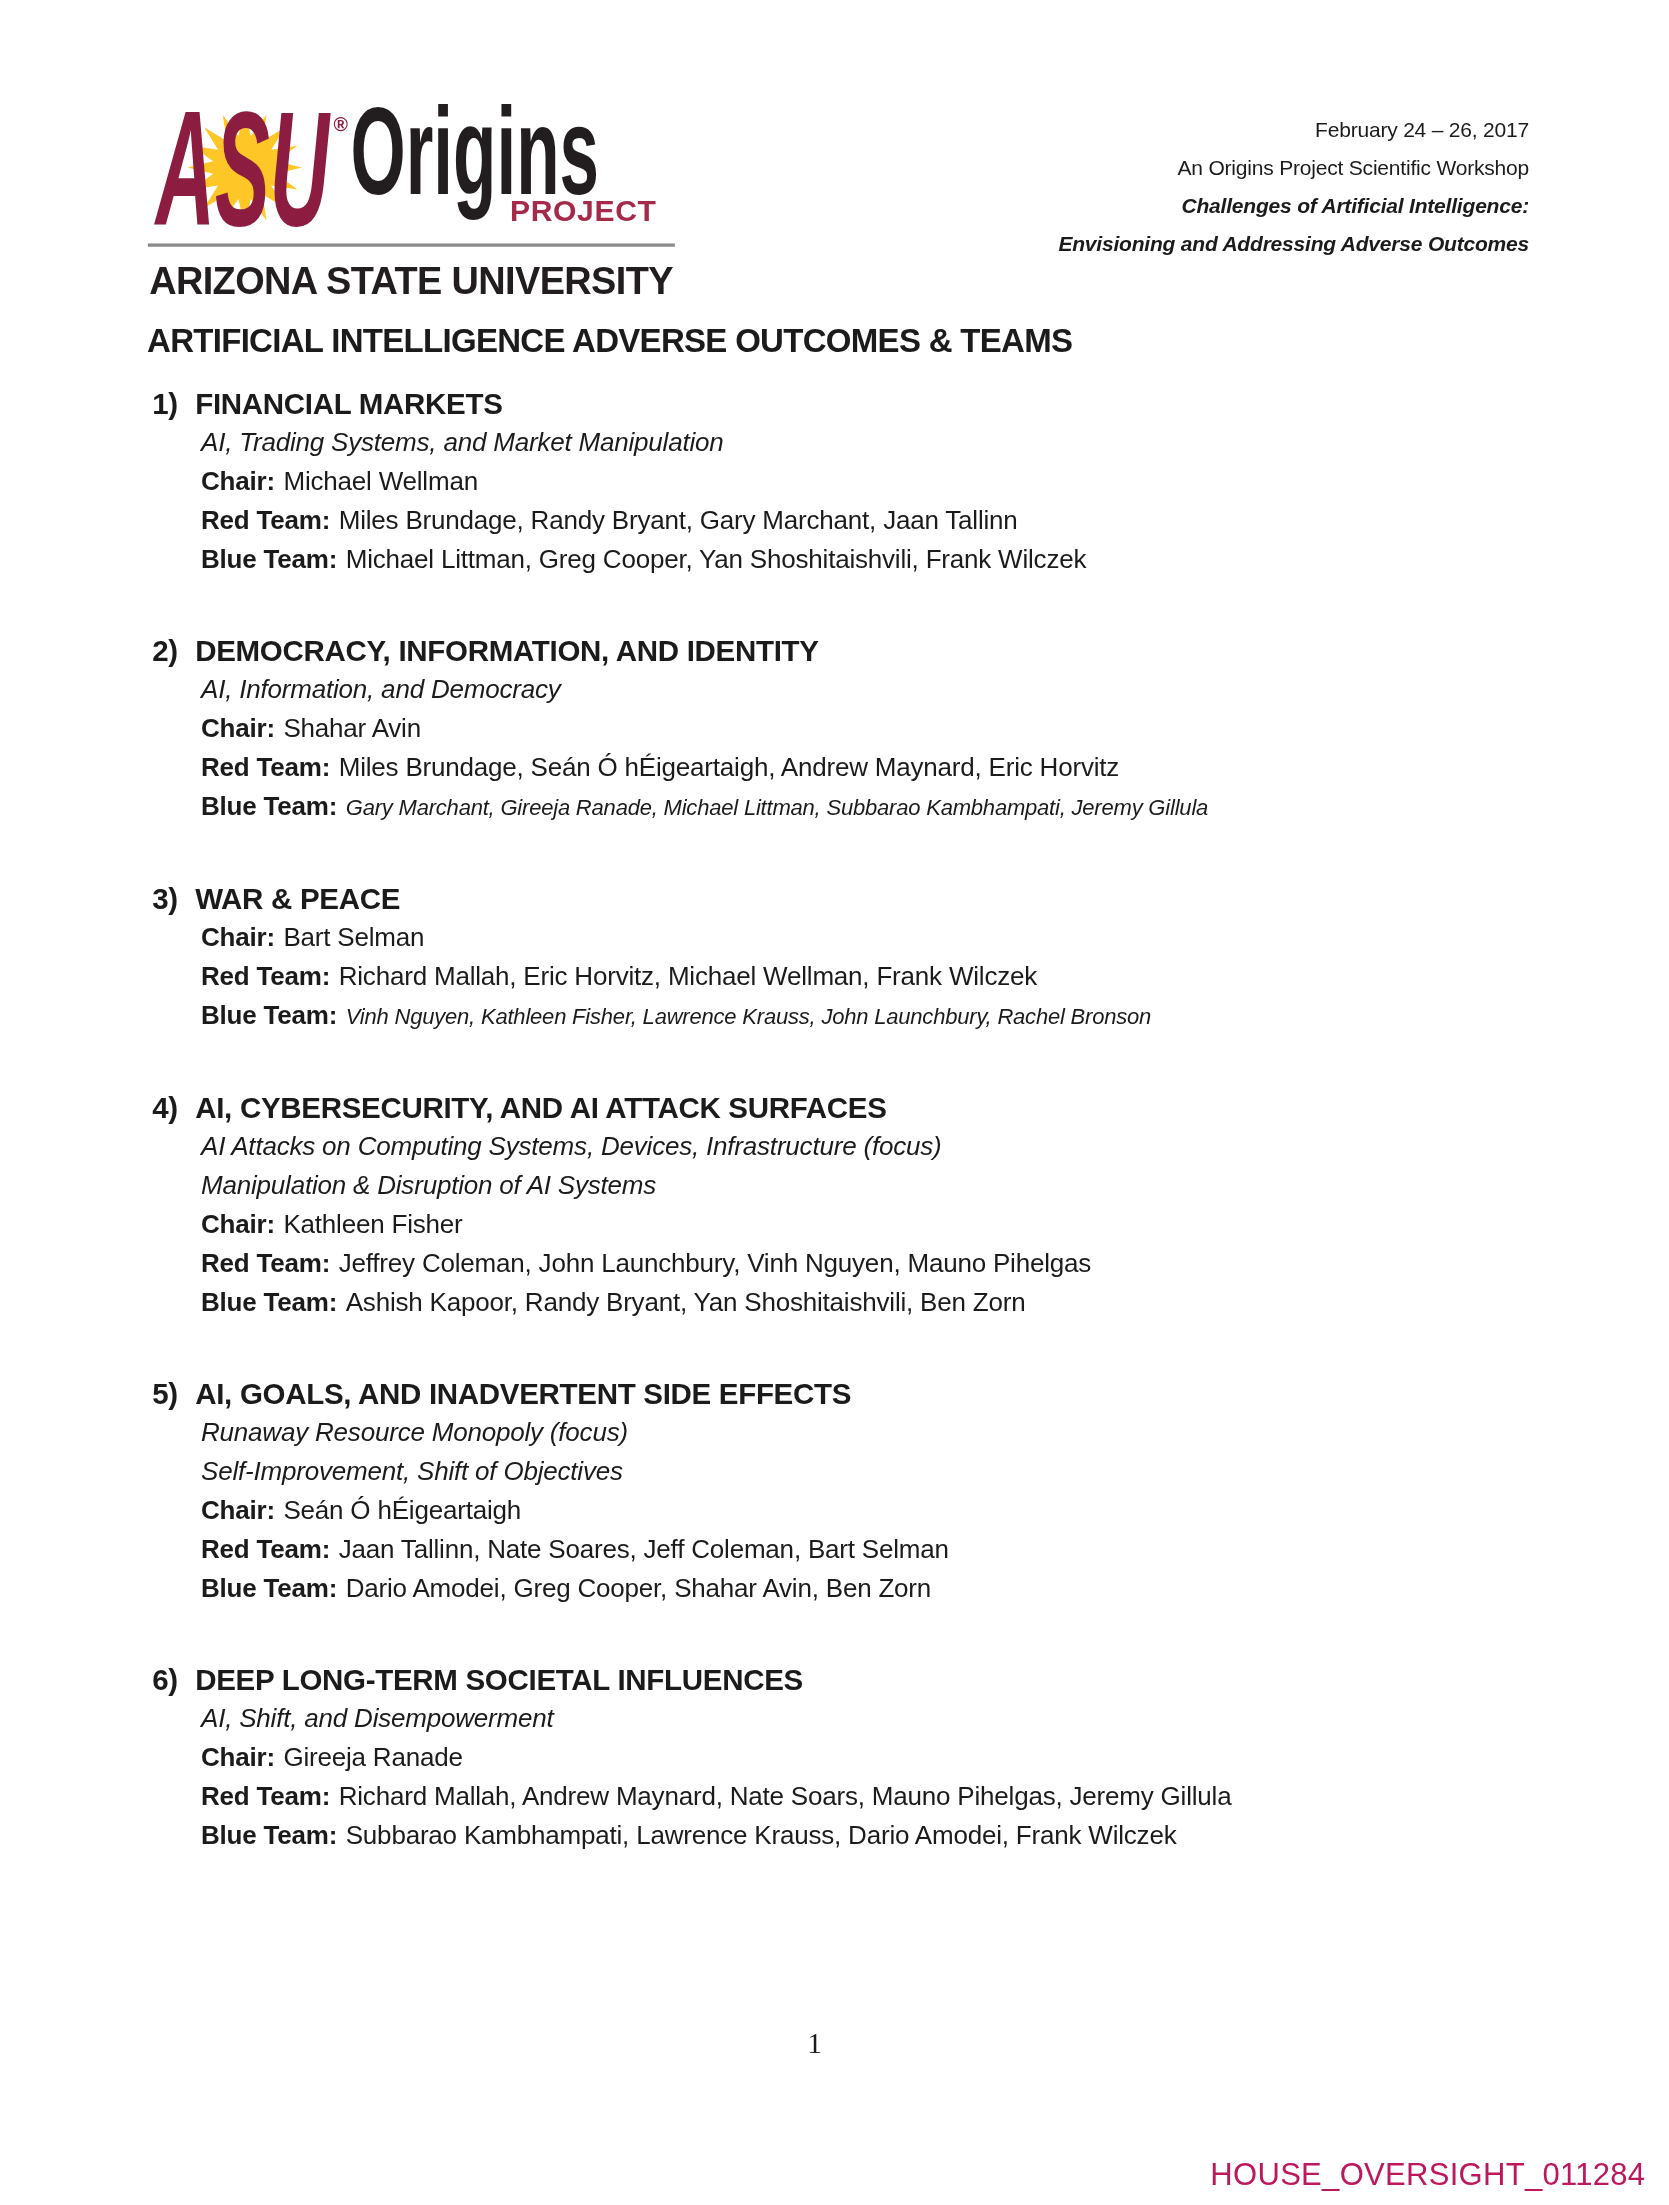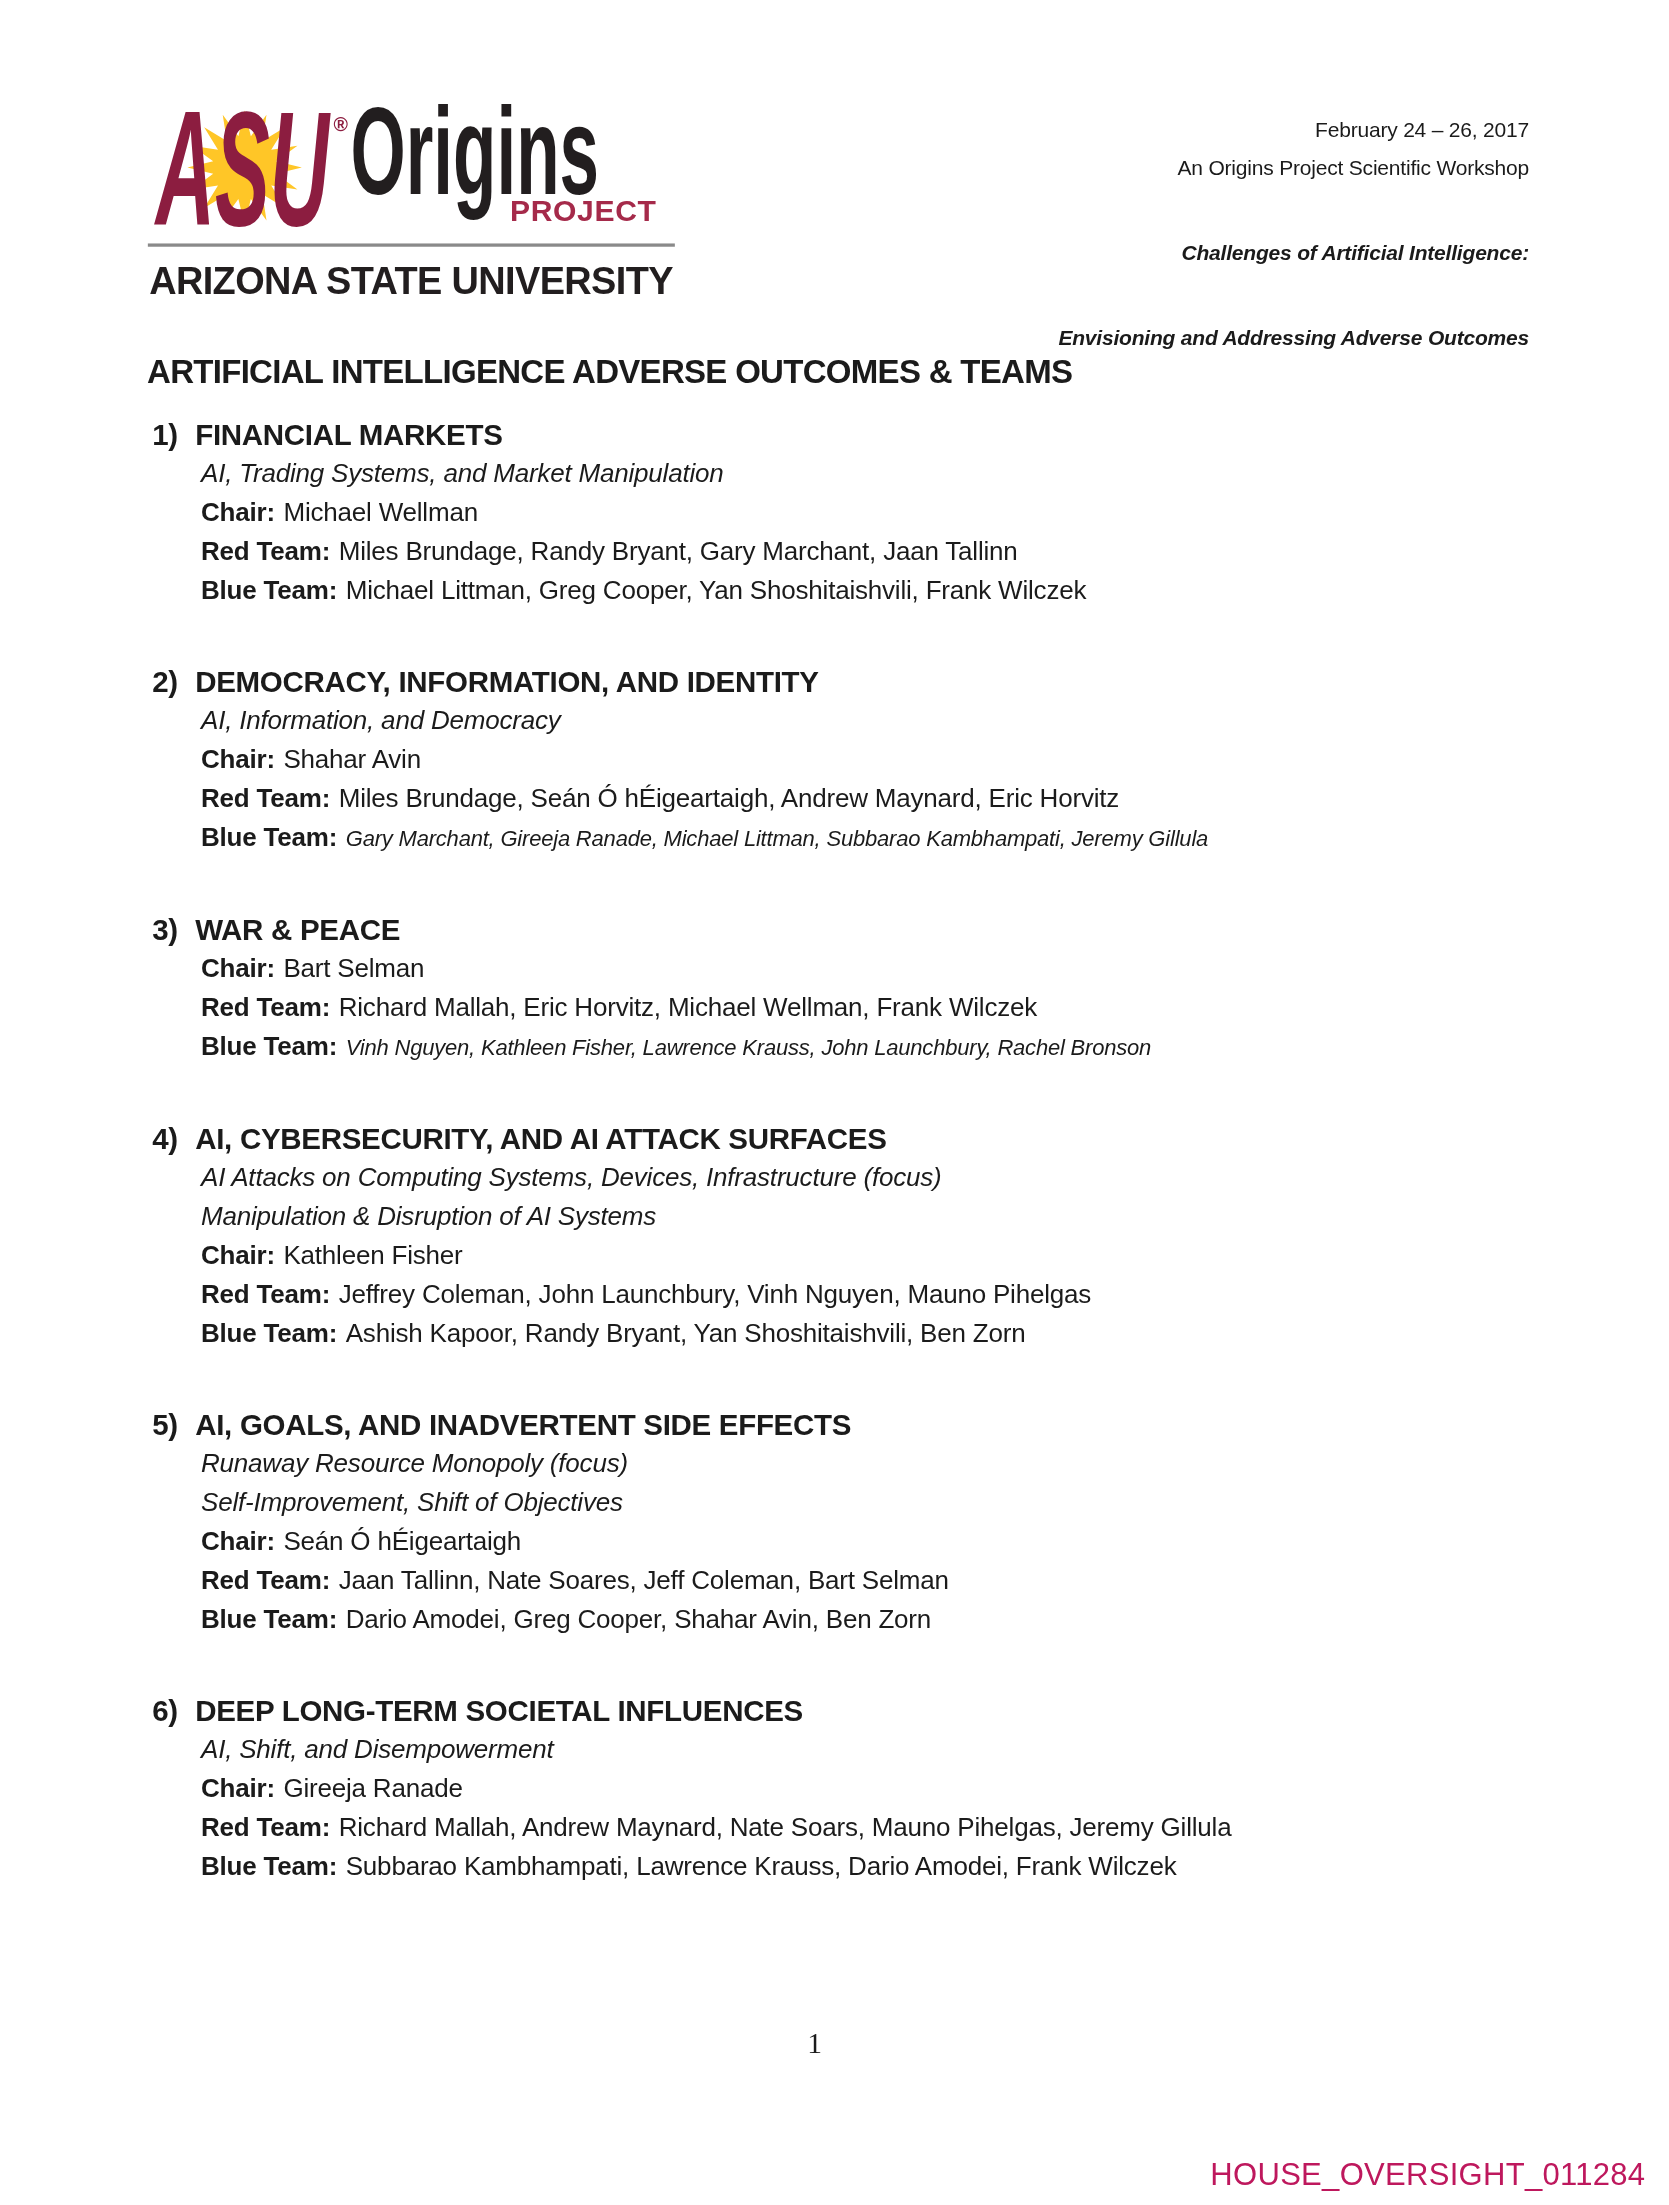--- a/index.html
+++ b/index.html
@@ -24,7 +24,7 @@
     letter-spacing: -0.2px;
   }
   .header-right .hr-line { white-space: nowrap; }
-  .header-right .bold-italic { font-weight: bold; font-style: italic; margin-top: 47px; }
+  .header-right .bold-italic { font-weight: bold; font-style: italic; }
 
   
   .main {

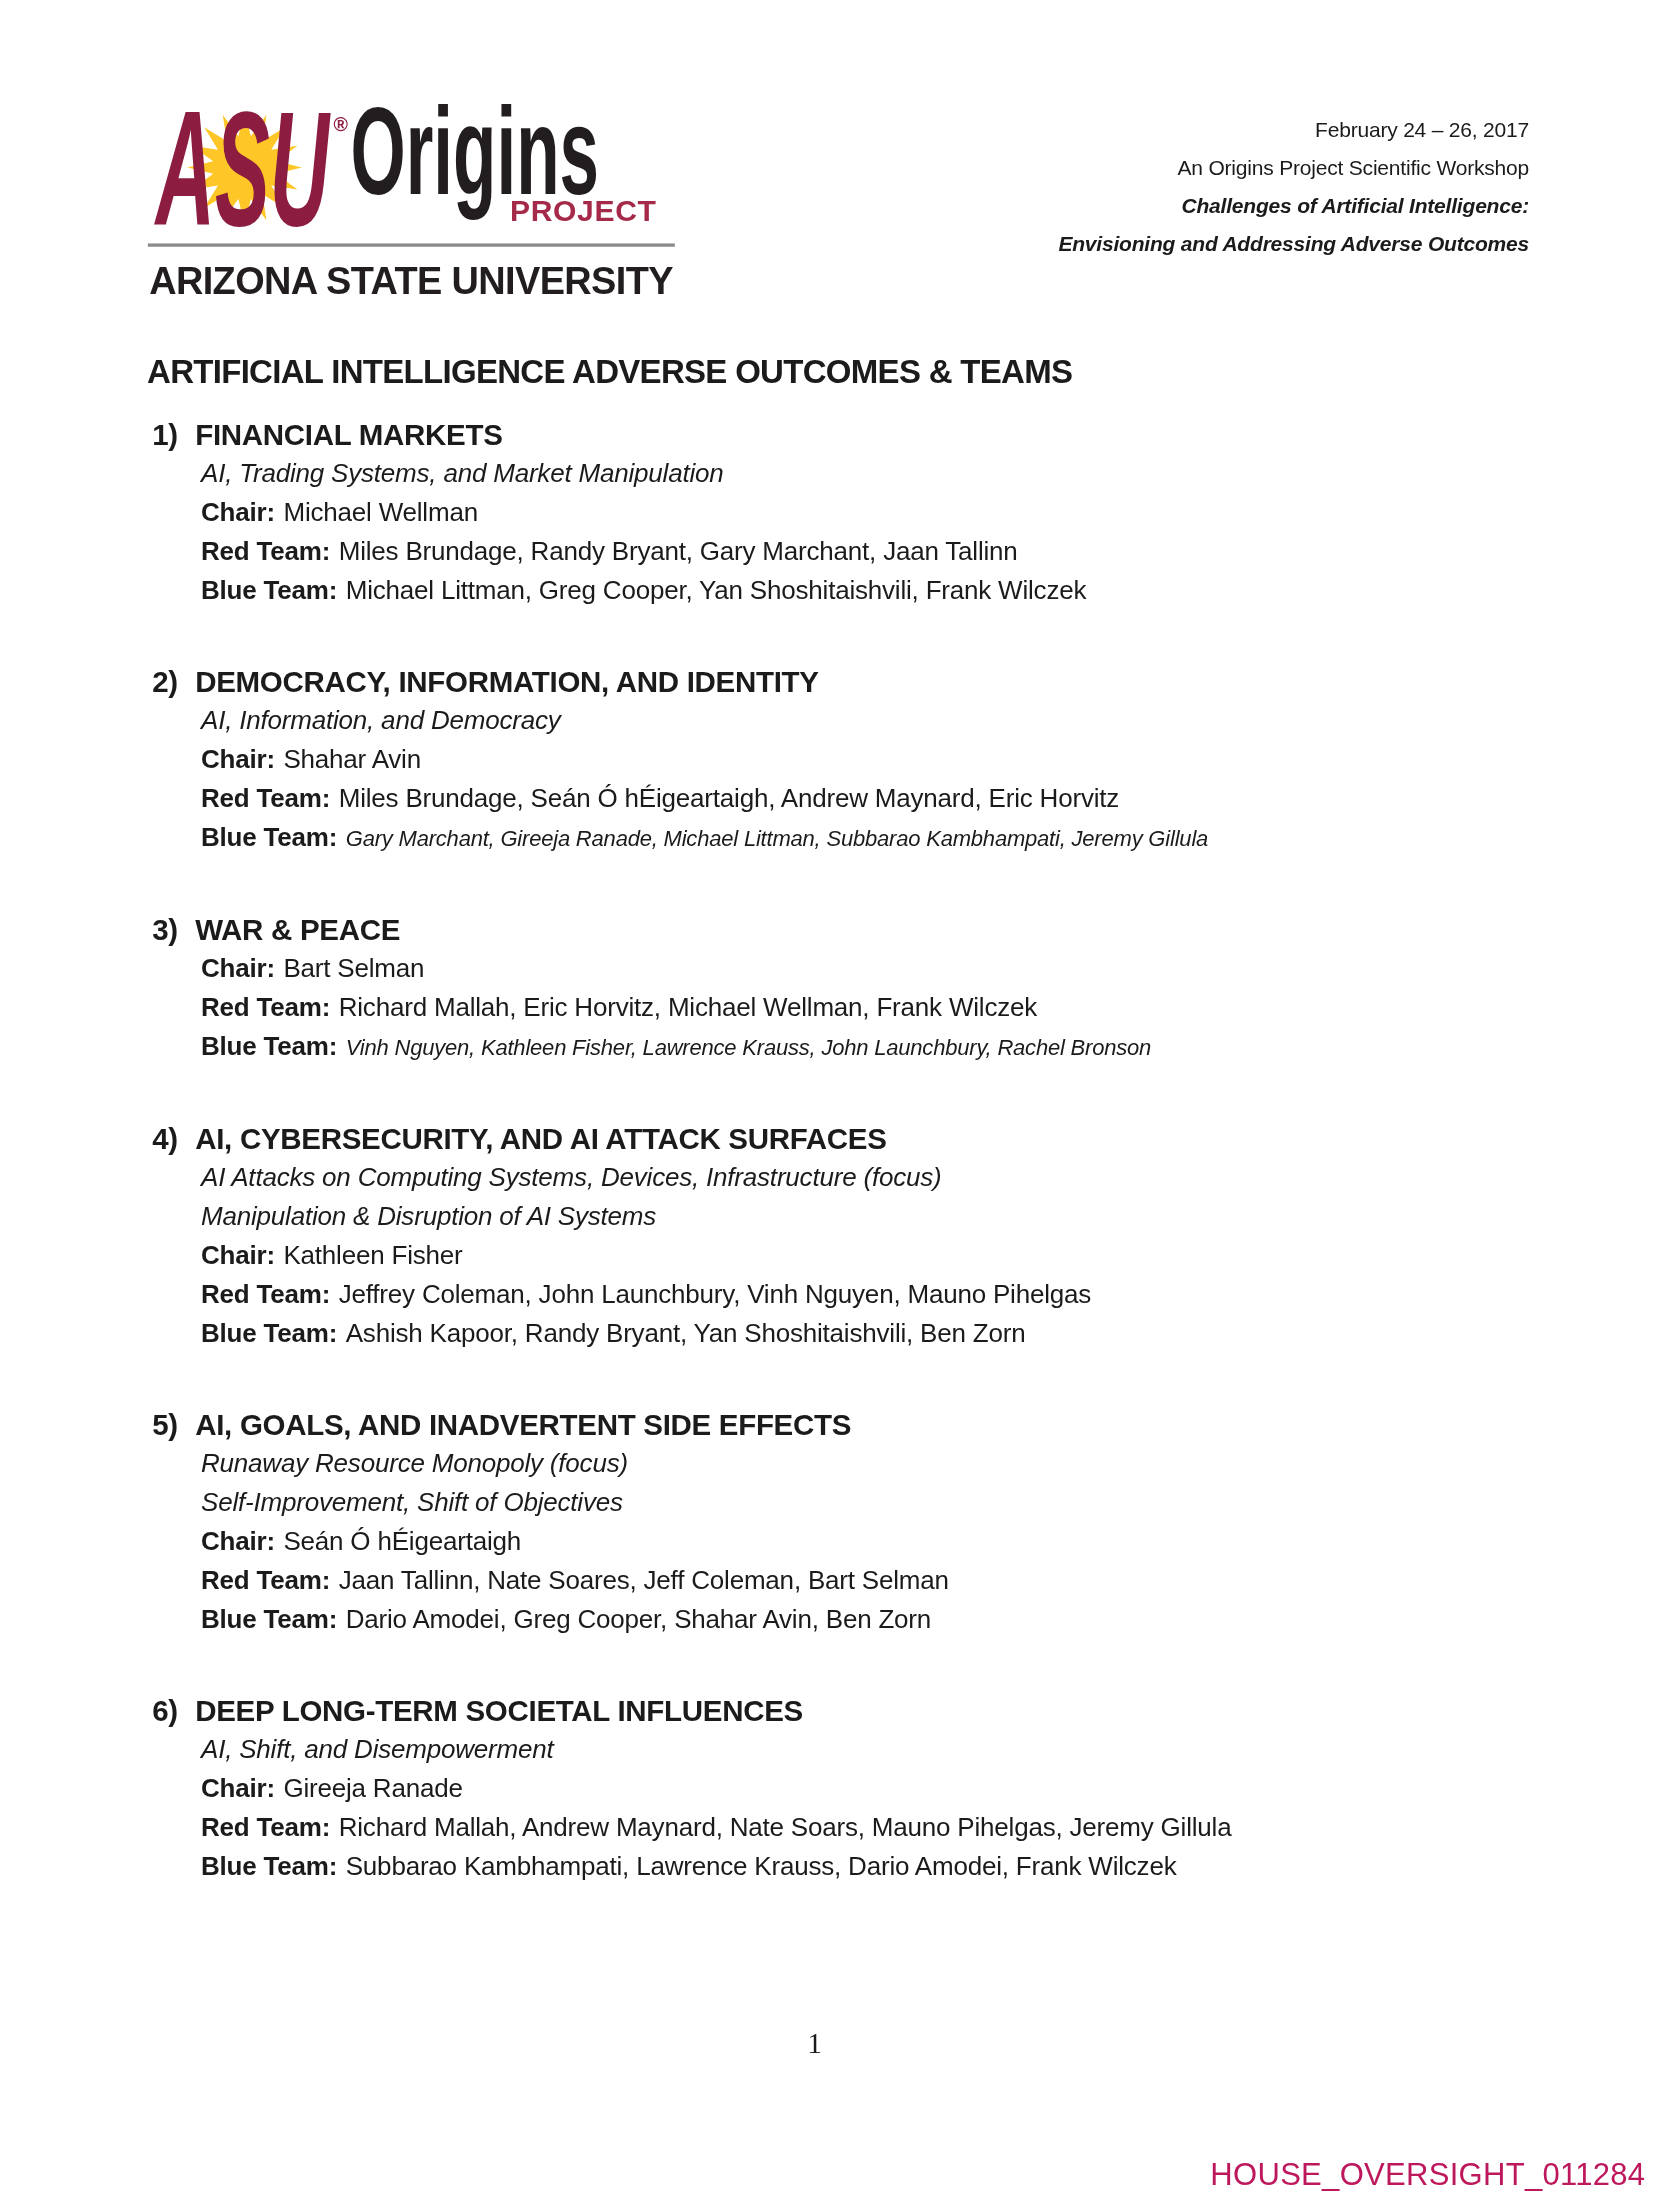--- a/index.html
+++ b/index.html
@@ -28,7 +28,7 @@
 
   
   .main {
-    position: absolute; left: 147px; top: 323px; width: 1381px; margin-top: 31px;
+    position: absolute; left: 147px; top: 323px; width: 1381px;
   }
   .doc-title {
     font-size: 33px; font-weight: bold; line-height: 35px;

